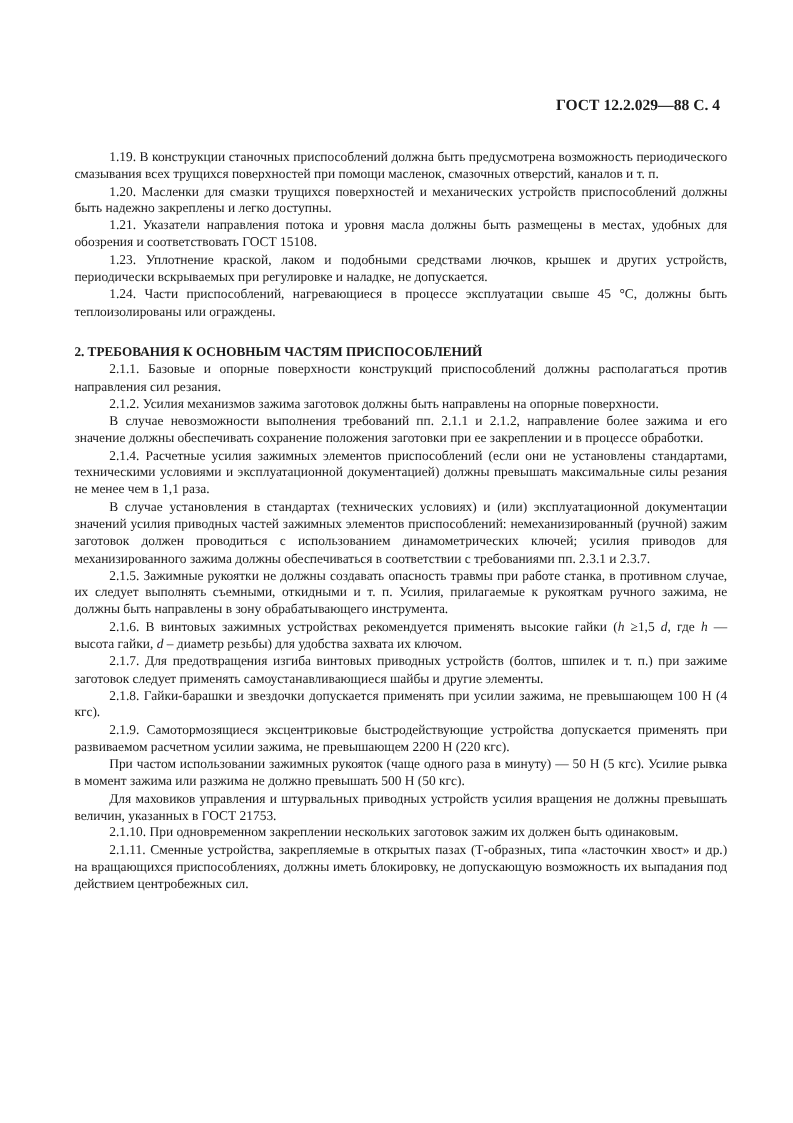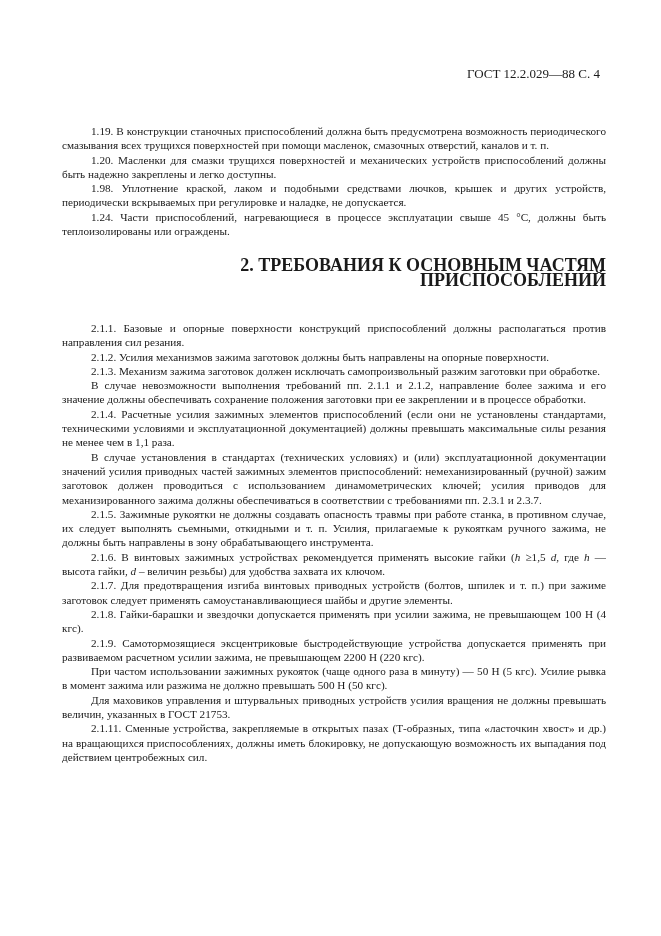--- a/index.html
+++ b/index.html
@@ -8,8 +8,8 @@
     font-family: "Liberation Serif", serif; color: #1a1a1a;
   }
   .header {
-    position: absolute; top: 66px; right: 61px;
-    font-weight: normal; font-size: 13px; letter-spacing: 0;
+    position: absolute; top: 80px; right: 61px;
+    font-weight: bold; font-size: 13px; letter-spacing: 0;
   }
   .content {
     position: absolute; top: 124px; left: 62px; width: 544px;

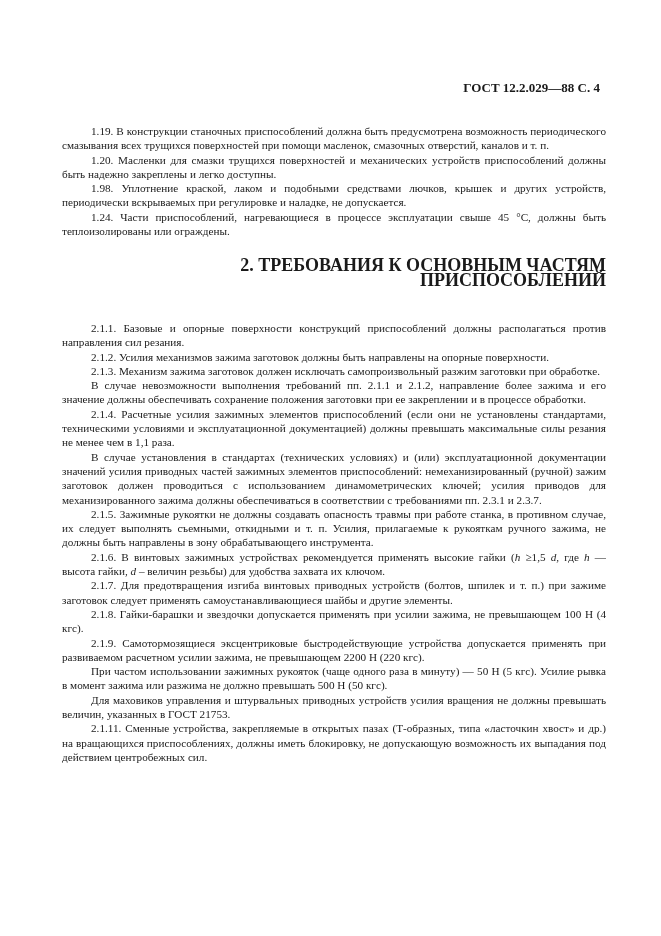--- a/index.html
+++ b/index.html
@@ -31,6 +31,7 @@
 <div class="content">
   <p class="p">1.19. В конструкции станочных приспособлений должна быть предусмотрена возможность периодического смазывания всех трущихся поверхностей при помощи масленок, смазочных отверстий, каналов и т. п.</p>
   <p class="p">1.20. Масленки для смазки трущихся поверхностей и механических устройств приспособлений должны быть надежно закреплены и легко доступны.</p>
+  <p class="p">1.21. Указатели направления потока и уровня масла должны быть размещены в местах, удобных для обозрения и соответствовать ГОСТ 15108.</p>
   <p class="p">1.98. Уплотнение краской, лаком и подобными средствами лючков, крышек и других устройств, периодически вскрываемых при регулировке и наладке, не допускается.</p>
   <p class="p">1.24. Части приспособлений, нагревающиеся в процессе эксплуатации свыше 45 °С, должны быть теплоизолированы или ограждены.</p>
 

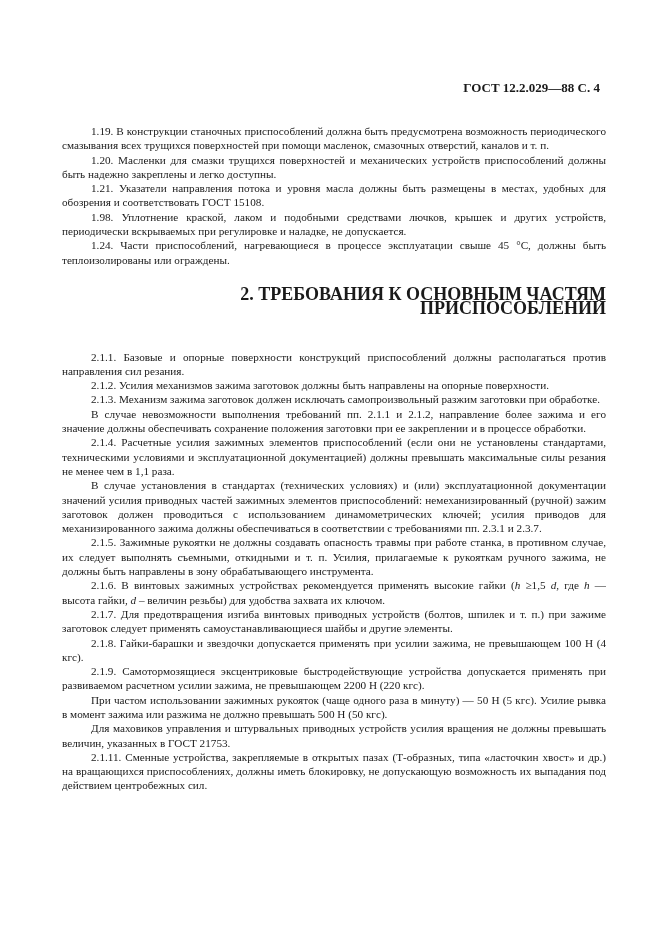--- a/index.html
+++ b/index.html
@@ -32,7 +32,7 @@
   <p class="p">1.19. В конструкции станочных приспособлений должна быть предусмотрена возможность периодического смазывания всех трущихся поверхностей при помощи масленок, смазочных отверстий, каналов и т. п.</p>
   <p class="p">1.20. Масленки для смазки трущихся поверхностей и механических устройств приспособлений должны быть надежно закреплены и легко доступны.</p>
   <p class="p">1.21. Указатели направления потока и уровня масла должны быть размещены в местах, удобных для обозрения и соответствовать ГОСТ 15108.</p>
-  <p class="p">1.98. Уплотнение краской, лаком и подобными средствами лючков, крышек и других устройств, периодически вскрываемых при регулировке и наладке, не допускается.</p>
+  <p class="p">1.23. Уплотнение краской, лаком и подобными средствами лючков, крышек и других устройств, периодически вскрываемых при регулировке и наладке, не допускается.</p>
   <p class="p">1.24. Части приспособлений, нагревающиеся в процессе эксплуатации свыше 45 °С, должны быть теплоизолированы или ограждены.</p>
 
   <div class="section-title">2. ТРЕБОВАНИЯ К ОСНОВНЫМ ЧАСТЯМ ПРИСПОСОБЛЕНИЙ</div>

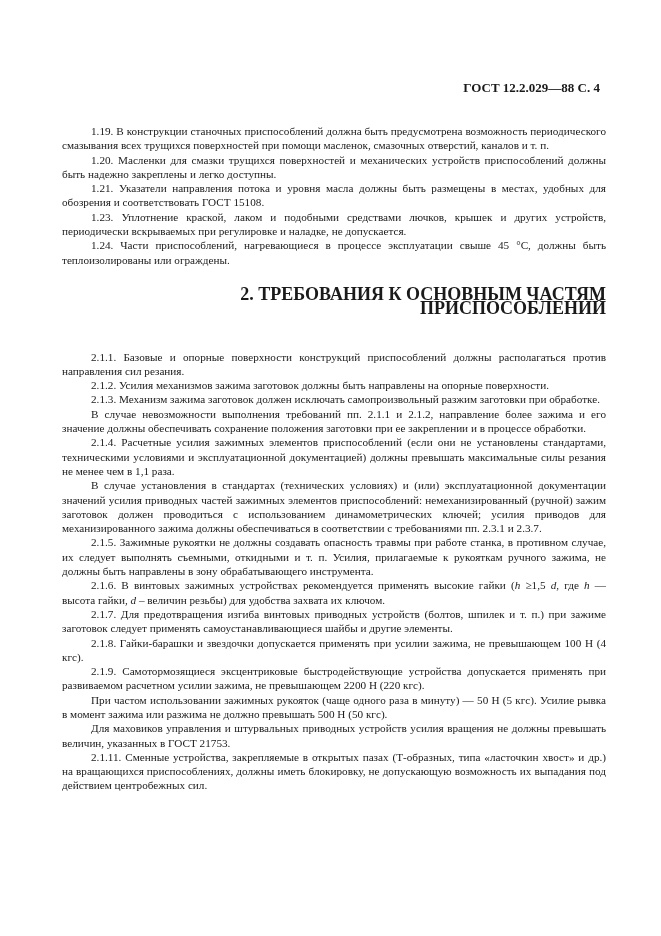--- a/index.html
+++ b/index.html
@@ -17,8 +17,8 @@
   }
   .p { text-indent: 29px; margin: 0; }
   .section-title {
-    text-align: right; font-weight: bold; font-size: 18px;
-    margin: 20px 0 34px 0; text-indent: 0;
+    text-align: left; font-weight: bold; font-size: 11px;
+    margin: 20px 0 0 0; text-indent: 0;
   }
   .subsection-title { font-weight: bold; text-indent: 29px; margin: 0; }
   i { font-style: italic; }

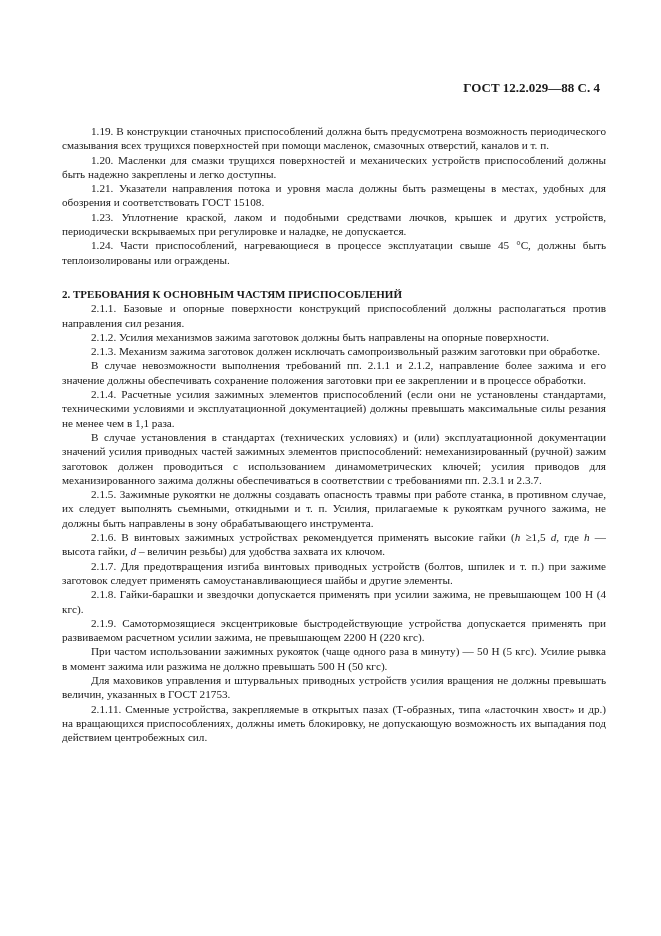--- a/index.html
+++ b/index.html
@@ -39,7 +39,6 @@
 
   <p class="p">2.1.1. Базовые и опорные поверхности конструкций приспособлений должны располагаться против направления сил резания.</p>
   <p class="p">2.1.2. Усилия механизмов зажима заготовок должны быть направлены на опорные поверхности.</p>
-  <p class="p">2.1.3. Механизм зажима заготовок должен исключать самопроизвольный разжим заготовки при обработке.</p>
   <p class="p">В случае невозможности выполнения требований пп. 2.1.1 и 2.1.2, направление более зажима и его значение должны обеспечивать сохранение положения заготовки при ее закреплении и в процессе обработки.</p>
   <p class="p">2.1.4. Расчетные усилия зажимных элементов приспособлений (если они не установлены стандартами, техническими условиями и эксплуатационной документацией) должны превышать максимальные силы резания не менее чем в 1,1 раза.</p>
   <p class="p">В случае установления в стандартах (технических условиях) и (или) эксплуатационной документации значений усилия приводных частей зажимных элементов приспособлений: немеханизированный (ручной) зажим заготовок должен проводиться с использованием динамометрических ключей; усилия приводов для механизированного зажима должны обеспечиваться в соответствии с требованиями пп. 2.3.1 и 2.3.7.</p>

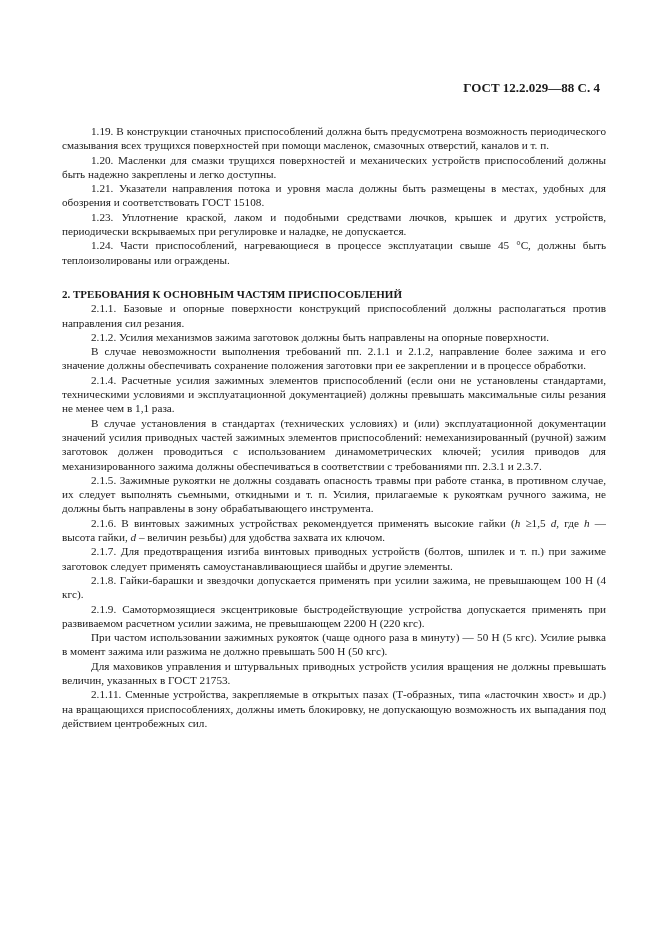--- a/index.html
+++ b/index.html
@@ -44,7 +44,7 @@
   <p class="p">В случае установления в стандартах (технических условиях) и (или) эксплуатационной документации значений усилия приводных частей зажимных элементов приспособлений: немеханизированный (ручной) зажим заготовок должен проводиться с использованием динамометрических ключей; усилия приводов для механизированного зажима должны обеспечиваться в соответствии с требованиями пп. 2.3.1 и 2.3.7.</p>
   <p class="p">2.1.5. Зажимные рукоятки не должны создавать опасность травмы при работе станка, в противном случае, их следует выполнять съемными, откидными и т. п. Усилия, прилагаемые к рукояткам ручного зажима, не должны быть направлены в зону обрабатывающего инструмента.</p>
 
-  <p class="p"><span>2.1.6. В винтовых зажимных устройствах рекомендуется применять высокие гайки (</span><i>h</i><span> ≥1,5 </span><i>d</i><span>, где </span><i>h</i><span> — высота гайки, </span><i>d</i><span> – величин резьбы) для удобства захвата их ключом.</span></p>
+  <p class="p"><span>2.1.6. В винтовых зажимных устройствах рекомендуется применять высокие гайки (</span><i>h</i><span> ≥1,5 </span><i>d</i><span>, где </span><i>h</i><span> — высота гайки, </span><i>d</i><span> – диаметр резьбы) для удобства захвата их ключом.</span></p>
 
   <p class="p">2.1.7. Для предотвращения изгиба винтовых приводных устройств (болтов, шпилек и т. п.) при зажиме заготовок следует применять самоустанавливающиеся шайбы и другие элементы.</p>
   <p class="p">2.1.8. Гайки-барашки и звездочки допускается применять при усилии зажима, не превышающем 100 Н (4 кгс).</p>

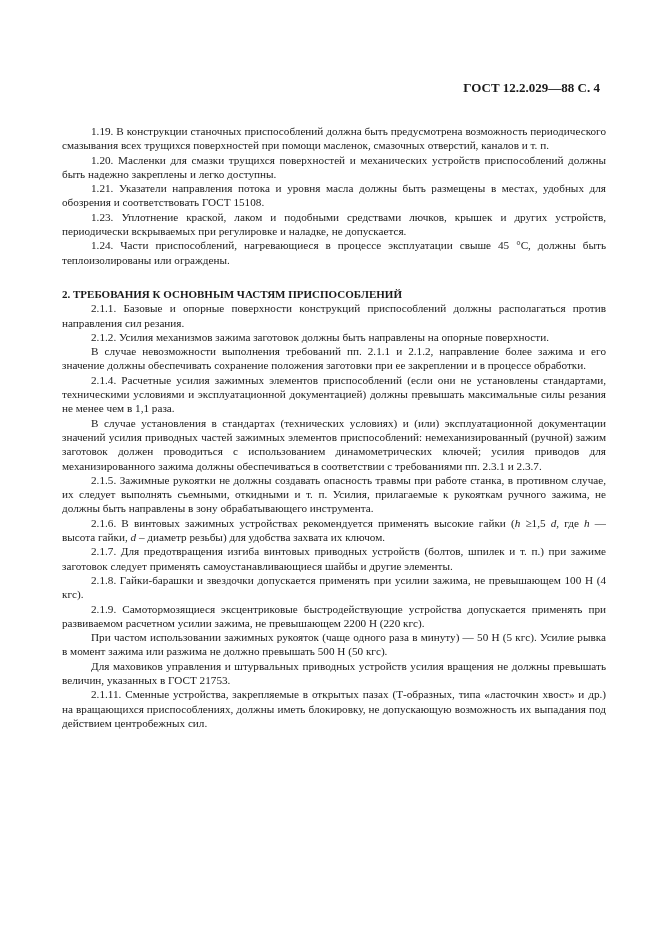--- a/index.html
+++ b/index.html
@@ -51,6 +51,7 @@
   <p class="p">2.1.9. Самотормозящиеся эксцентриковые быстродействующие устройства допускается применять при развиваемом расчетном усилии зажима, не превышающем 2200 Н (220 кгс).</p>
   <p class="p">При частом использовании зажимных рукояток (чаще одного раза в минуту) — 50 Н (5 кгс). Усилие рывка в момент зажима или разжима не должно превышать 500 Н (50 кгс).</p>
   <p class="p">Для маховиков управления и штурвальных приводных  устройств усилия вращения не должны превышать величин, указанных в ГОСТ 21753.</p>
+  <p class="p">2.1.10. При одновременном закреплении нескольких заготовок зажим их должен быть одинаковым.</p>
   <p class="p">2.1.11. Сменные устройства, закрепляемые в открытых пазах (Т-образных, типа «ласточкин хвост» и др.) на вращающихся приспособлениях, должны иметь блокировку, не допускающую возможность их выпадания под действием центробежных сил.</p>
 </div>
 

